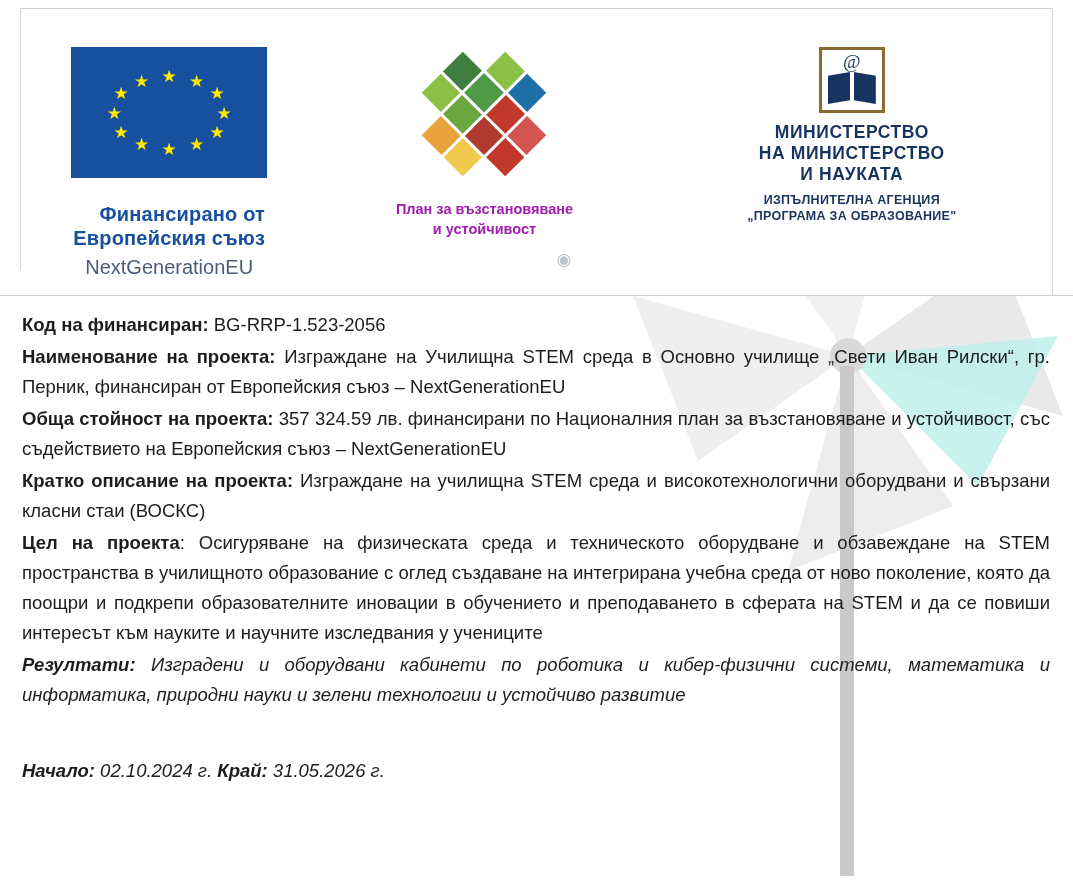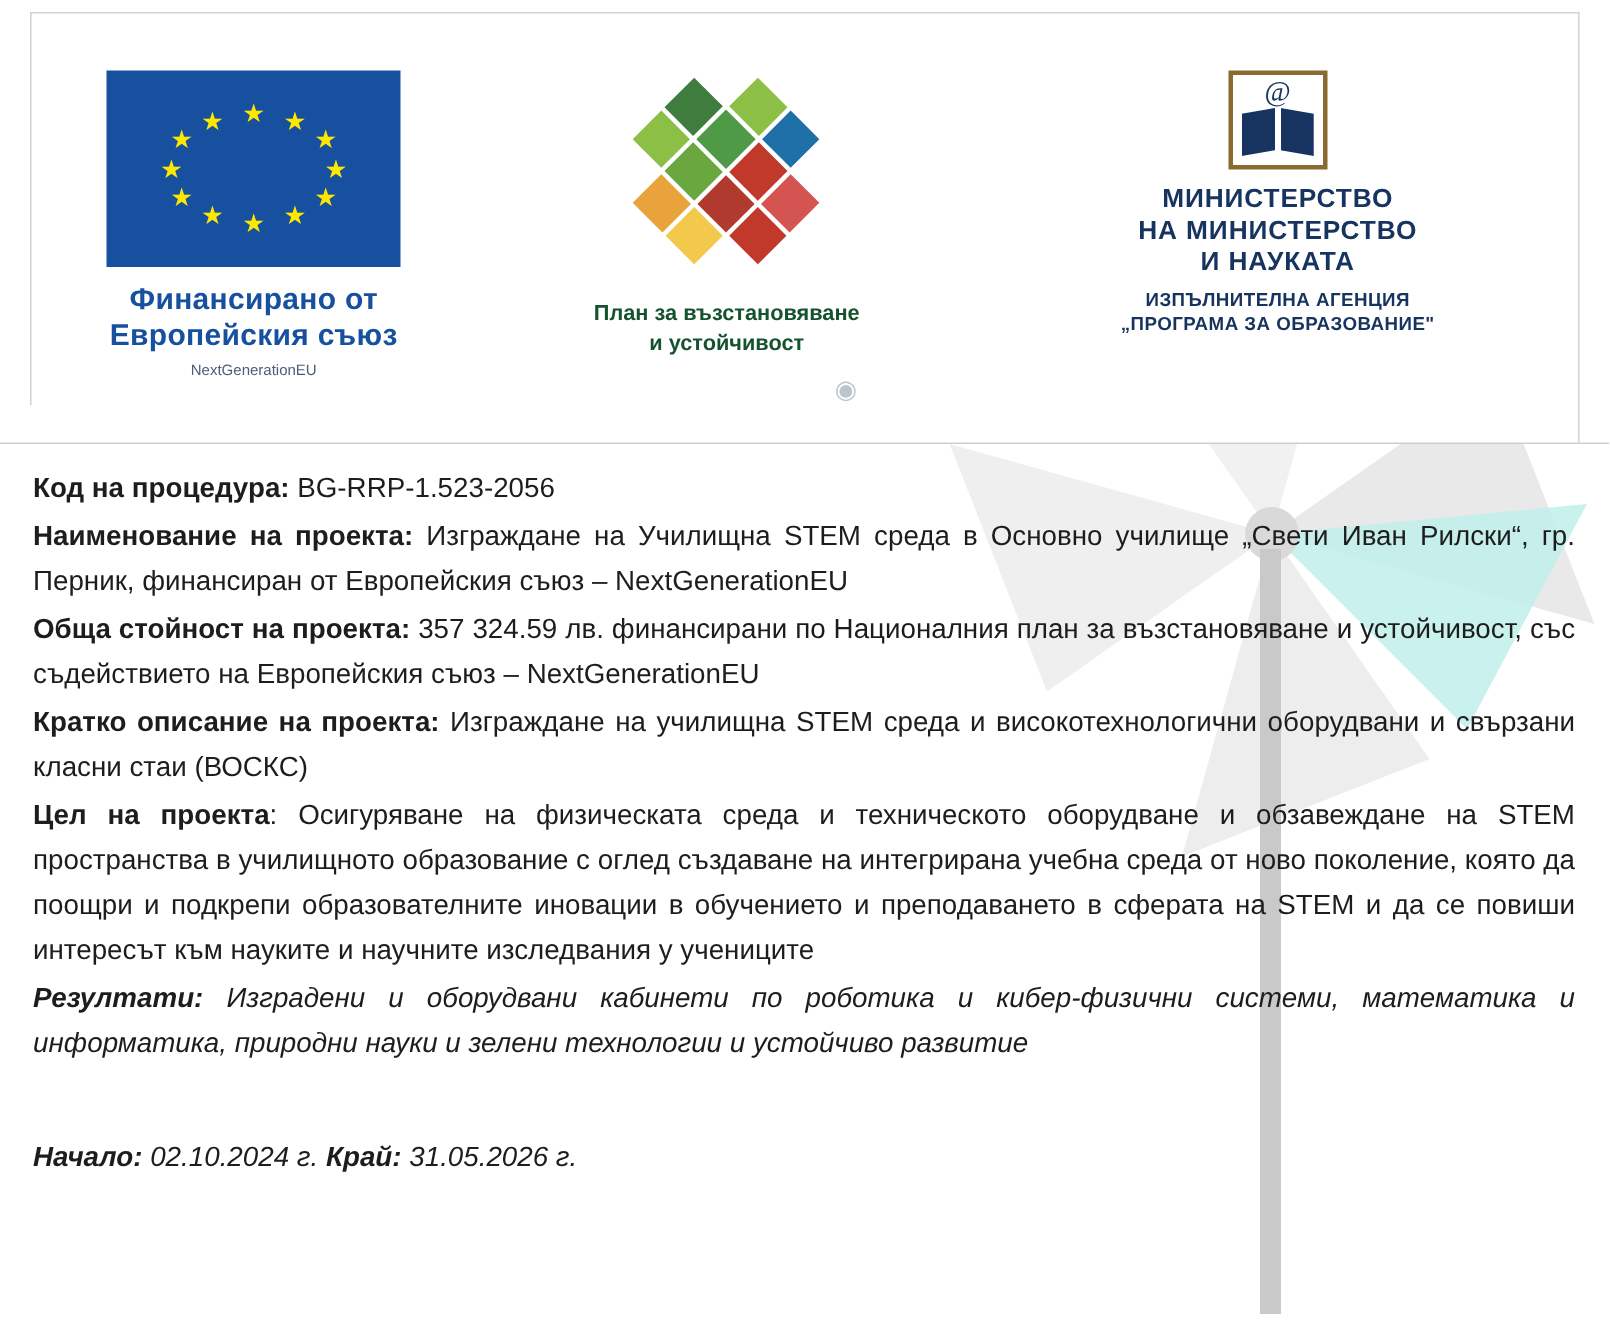--- a/index.html
+++ b/index.html
@@ -76,8 +76,8 @@
     transform: translate(-50%, -50%);
   }
   .eu-caption {
-    margin-top: 10px;
-    text-align: center;
+    margin-top: 24px;
+    text-align: right;
     color: #16509f;
     font-weight: bold;
     font-size: 20px;

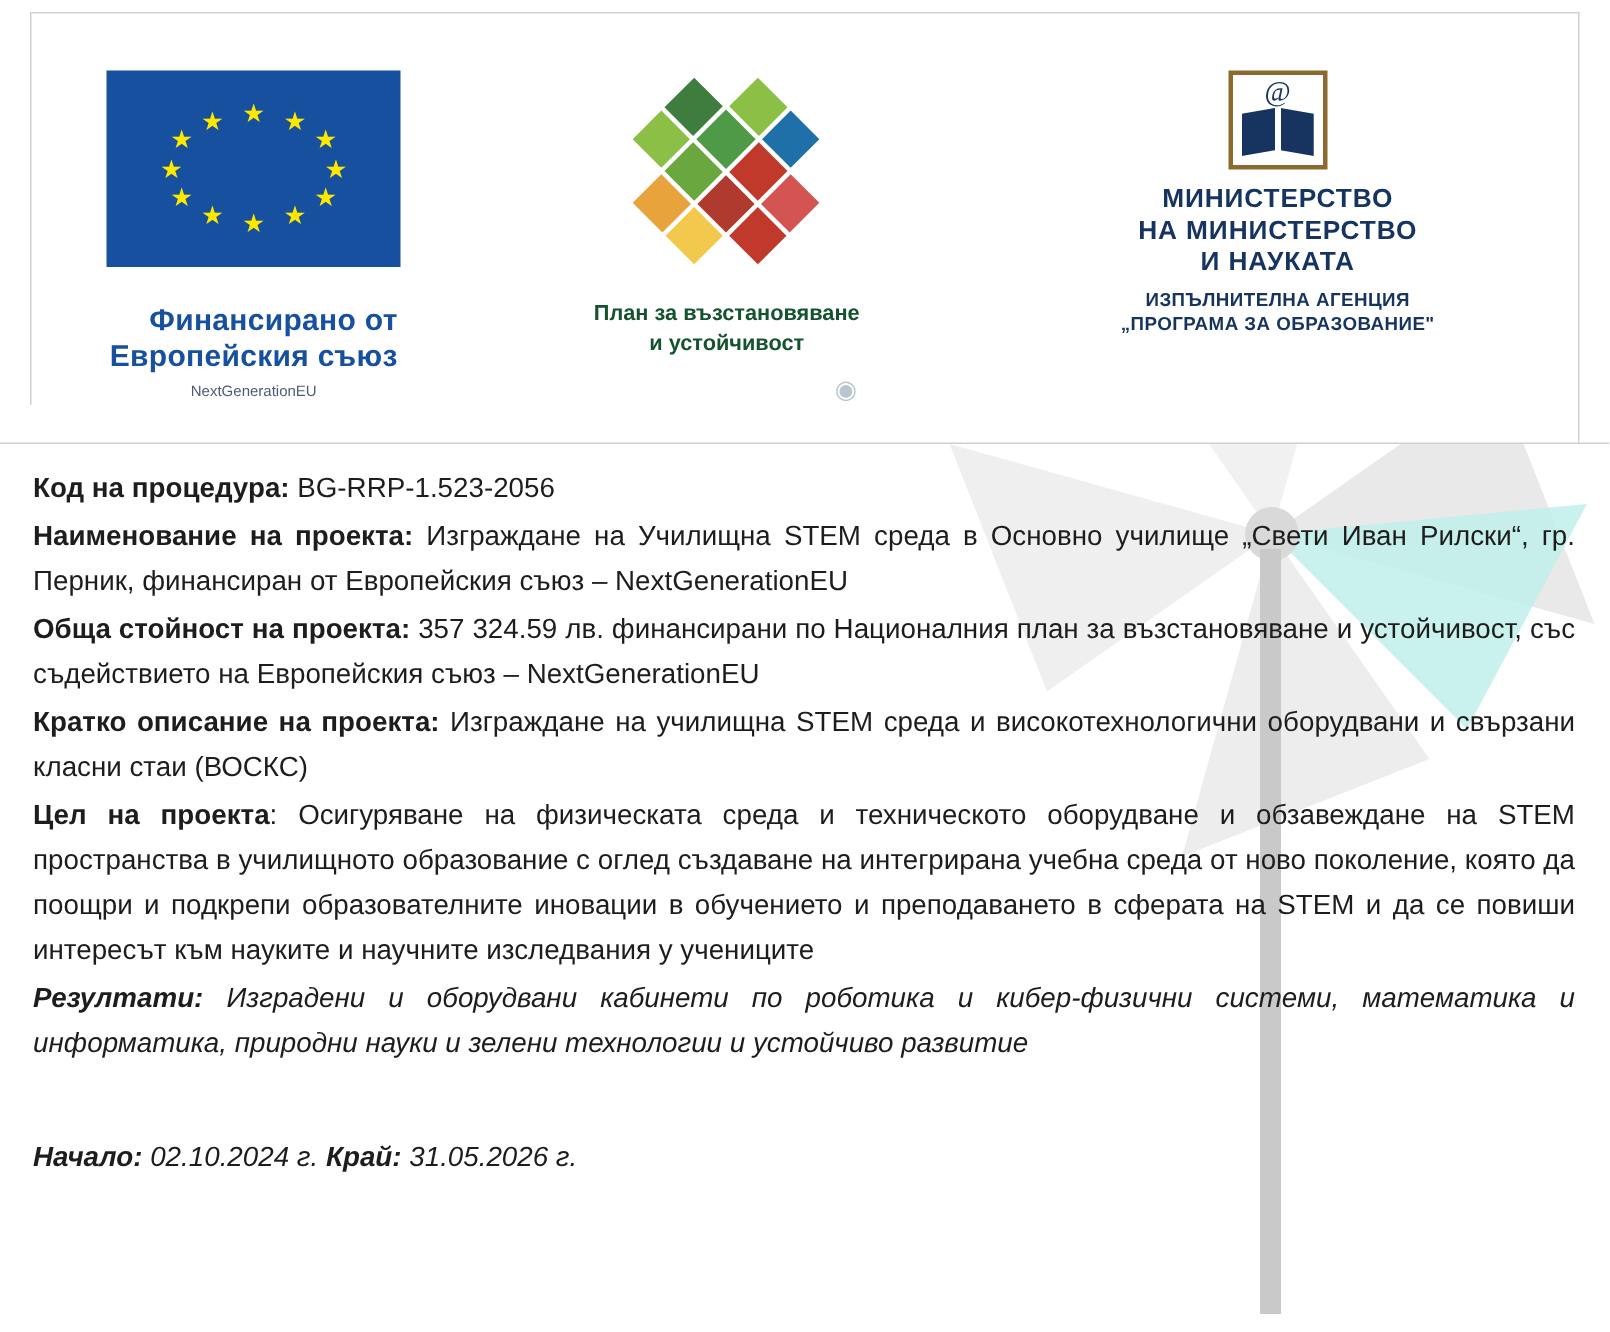--- a/index.html
+++ b/index.html
@@ -112,7 +112,7 @@
   .mosaic-caption {
     margin-top: 26px;
     text-align: center;
-    color: #14532d;
+    color: #a21caf;
     font-weight: bold;
     font-size: 14.5px;
     line-height: 20px;

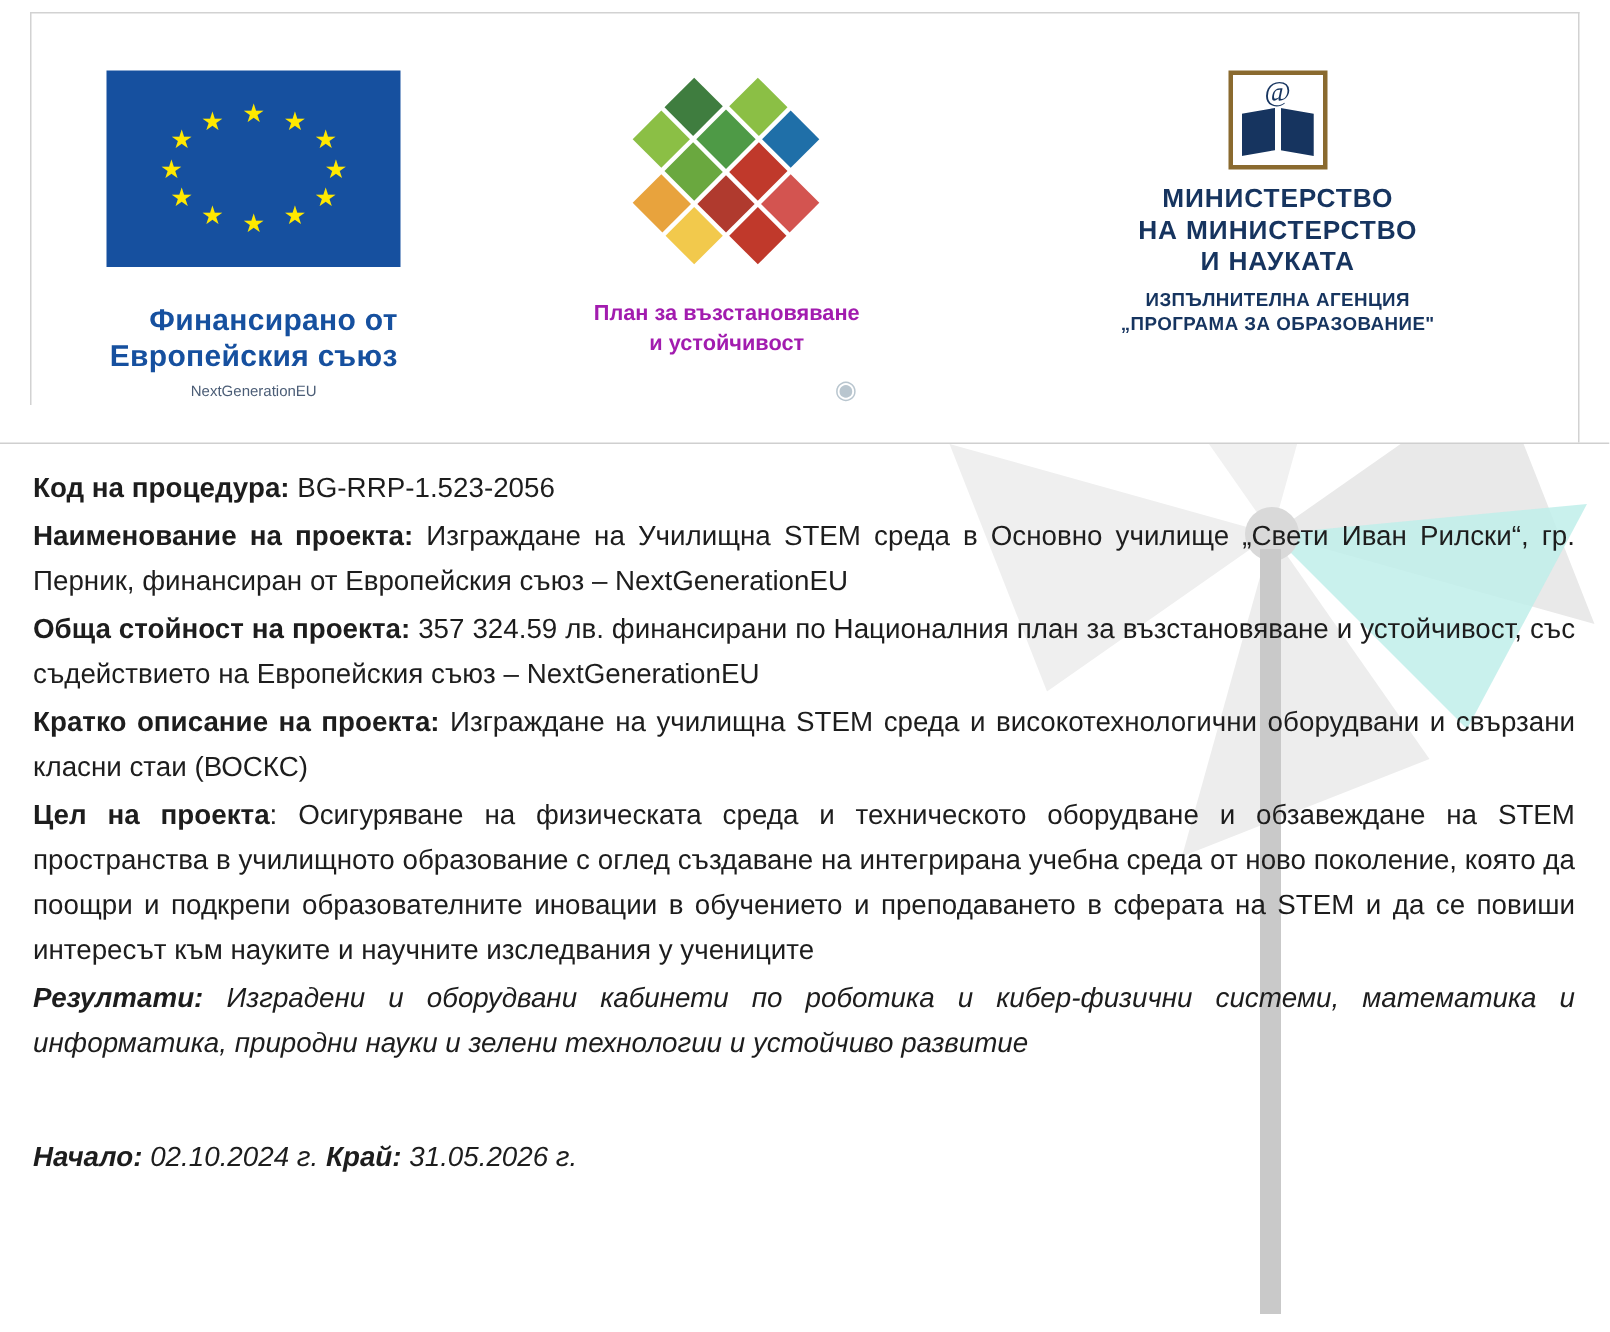--- a/index.html
+++ b/index.html
@@ -88,7 +88,7 @@
     margin-top: 6px;
     text-align: center;
     color: #4b5d76;
-    font-size: 10px;
+    font-size: 20px;
   }
 
   

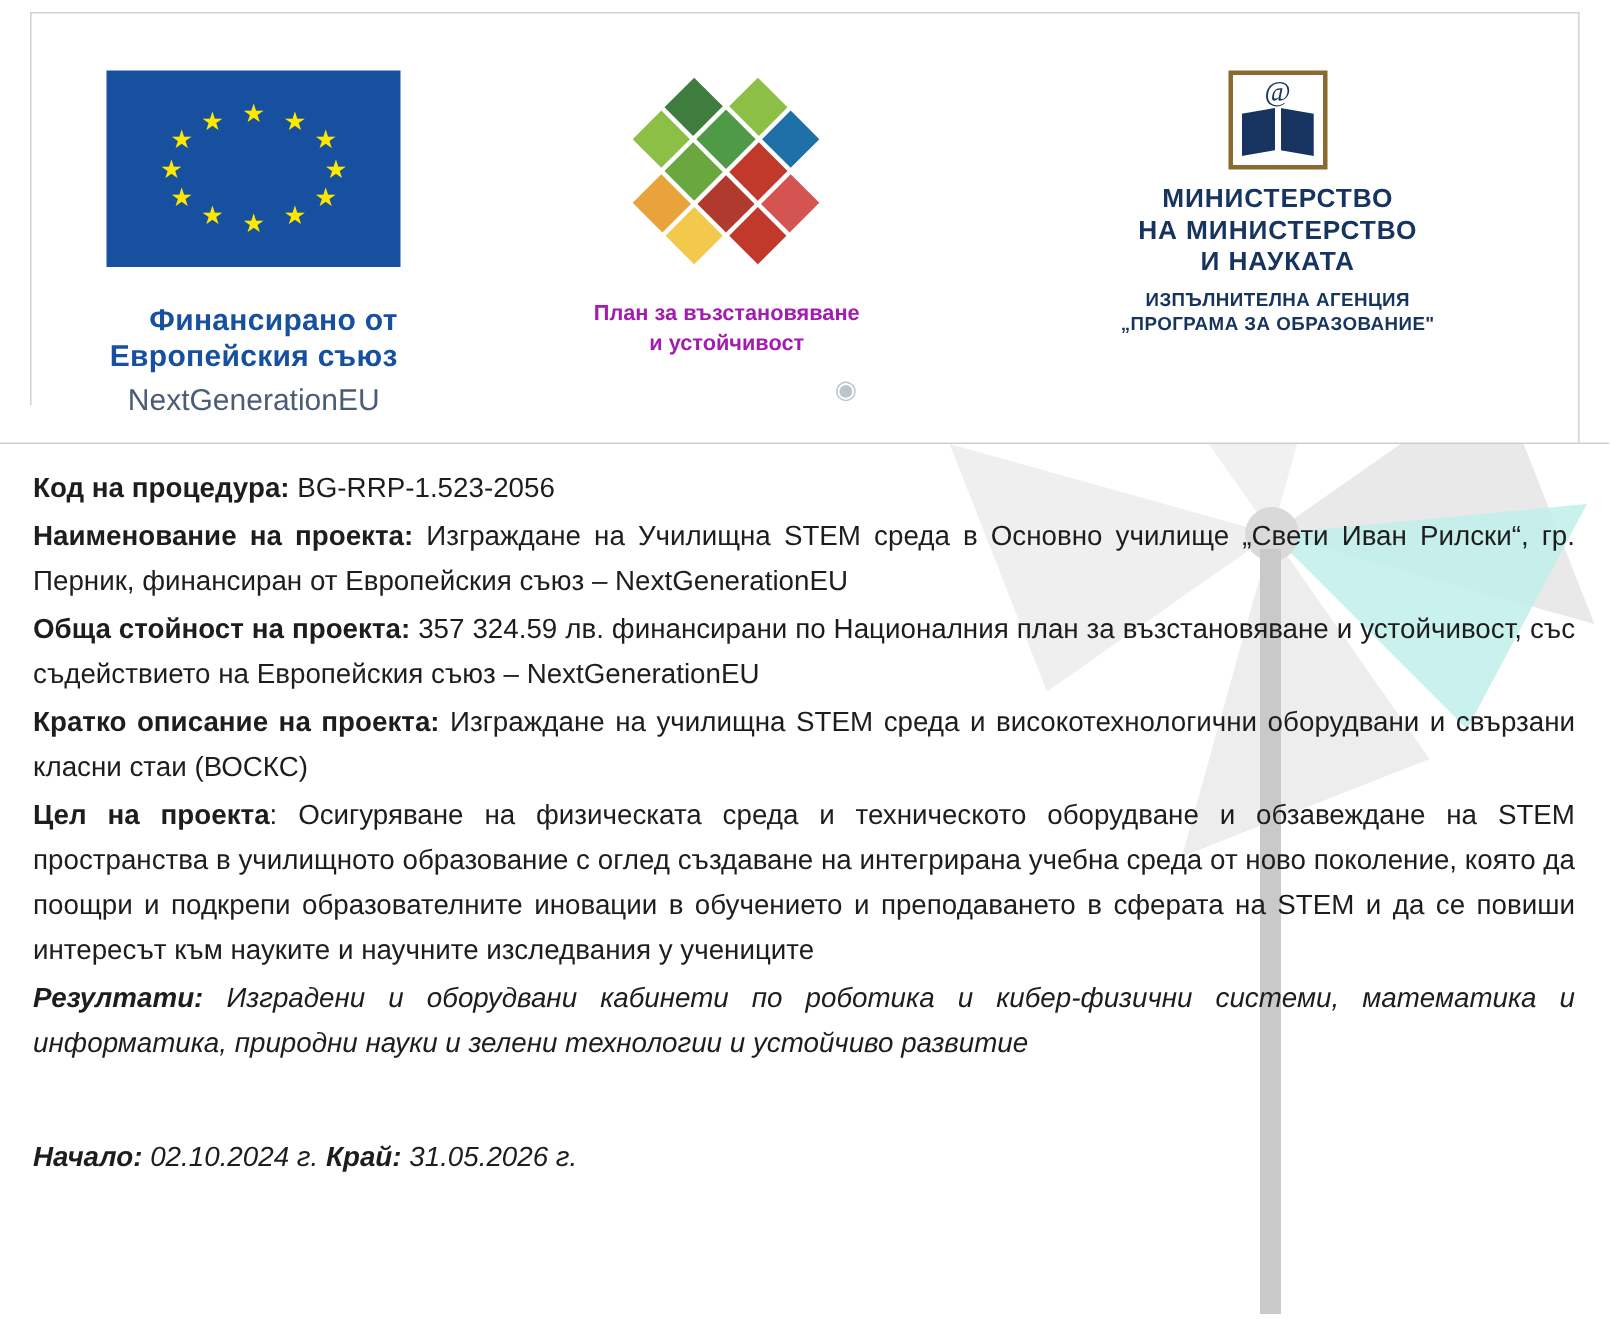--- a/index.html
+++ b/index.html
@@ -329,7 +329,7 @@
   <div class="doc">
 
 
-    <p><span class="lbl">Код на процедура:</span><span> BG-RRP-1.523-2056</span></p>
+    <p><span class="lbl">Код на финансиран:</span><span> BG-RRP-1.523-2056</span></p>
 
     <p><span class="lbl">Наименование на проекта:</span><span> Изграждане на Училищна STEM среда в Основно училище „Свети Иван Рилски“, гр. Перник, финансиран от Европейския съюз – NextGenerationEU</span></p>
 

